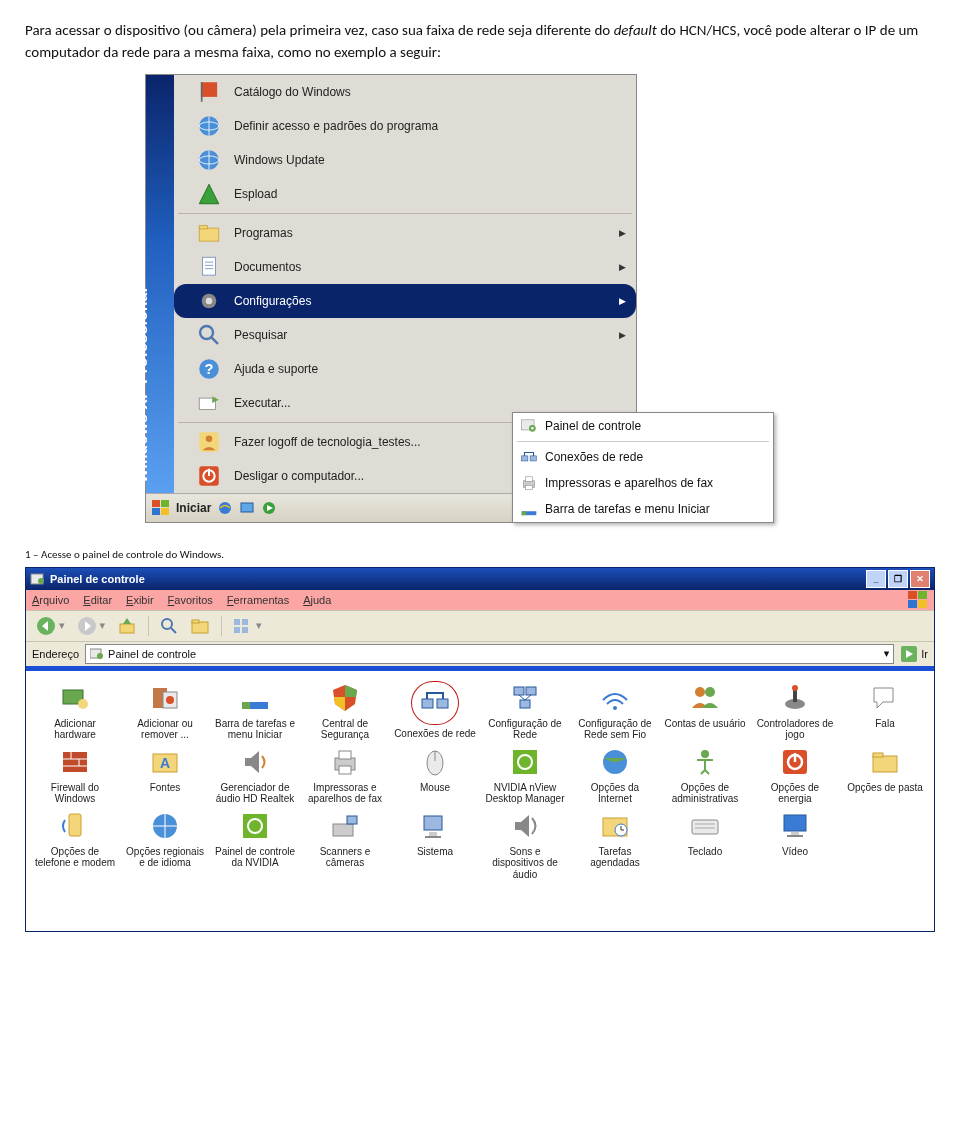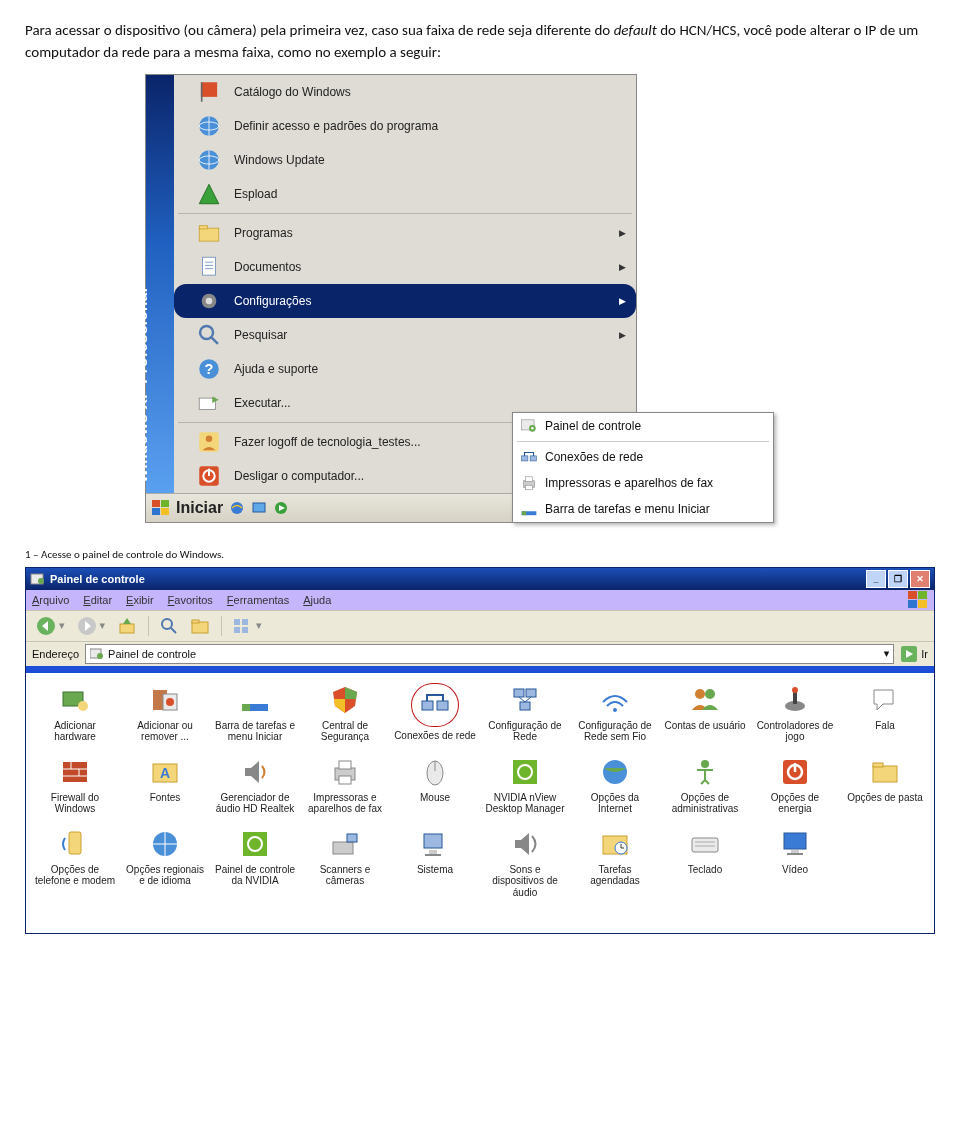--- a/index.html
+++ b/index.html
@@ -19,7 +19,7 @@
   .sm-item.sel { background:#0a246a; color:#fff;border-radius:12px;}
   .sm-item.sel .arrow{color:#fff;}
   .sm-taskbar { height:28px; background:linear-gradient(to bottom,#e8e6dc,#d6d2c4); border-top:1px solid #aaa; display:flex; align-items:center; padding:0 6px; gap:6px;}
-  .sm-start { font-weight:bold; font-size:16px;}
+  .sm-start { font-weight:bold; font-size:12px;}
   
   .submenu { position:absolute; left:487px; top:338px; width:260px; background:#fff; border:1px solid #888; box-shadow:2px 2px 4px rgba(0,0,0,0.3); font-family:Tahoma,Arial,sans-serif; font-size:12px;}
   .sub-item { display:flex; align-items:center; height:26px; padding:0 6px;}

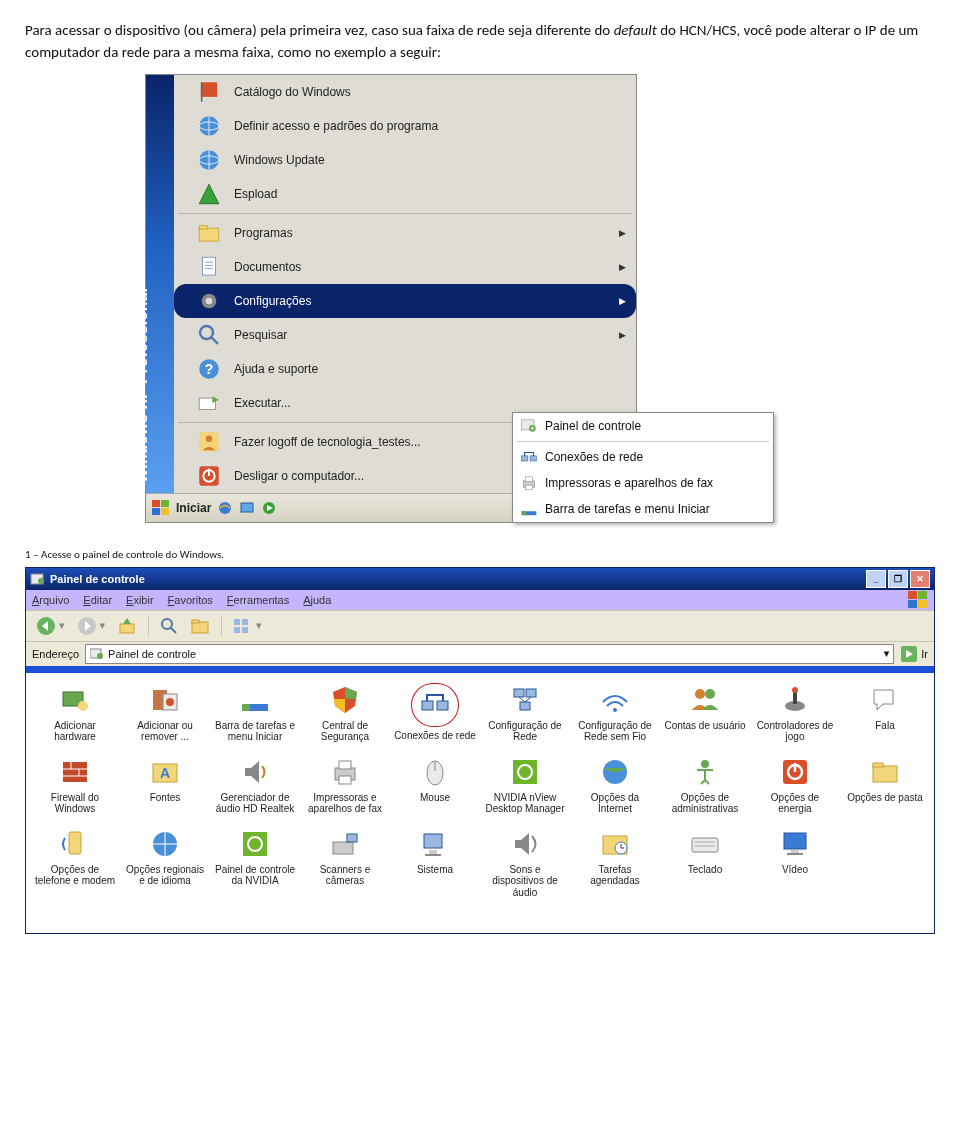--- a/index.html
+++ b/index.html
@@ -34,7 +34,7 @@
   .cp-title .winbtns{margin-left:auto;display:flex;gap:2px;}
   .cp-title .winbtn{width:18px;height:16px;background:#c0d4f8;border:1px solid #fff;display:flex;align-items:center;justify-content:center;font-size:9px;color:#000;}
   .cp-title .winbtn.cl{background:#e08070;color:#fff;}
-  .cp-menu{height:20px;background:#c4b5fd;border-bottom:1px solid #c8c4b4;display:flex;align-items:center;padding:0 6px;gap:14px;color:#333;}
+  .cp-menu{height:20px;background:#fca5a5;border-bottom:1px solid #c8c4b4;display:flex;align-items:center;padding:0 6px;gap:14px;color:#333;}
   .cp-menu span u{text-decoration:underline;}
   .cp-menu .xplogo{margin-left:auto;width:20px;height:18px;}
   .cp-tb{height:30px;background:#ece9d8;border-bottom:1px solid #c8c4b4;display:flex;align-items:center;padding:0 6px;gap:4px;}

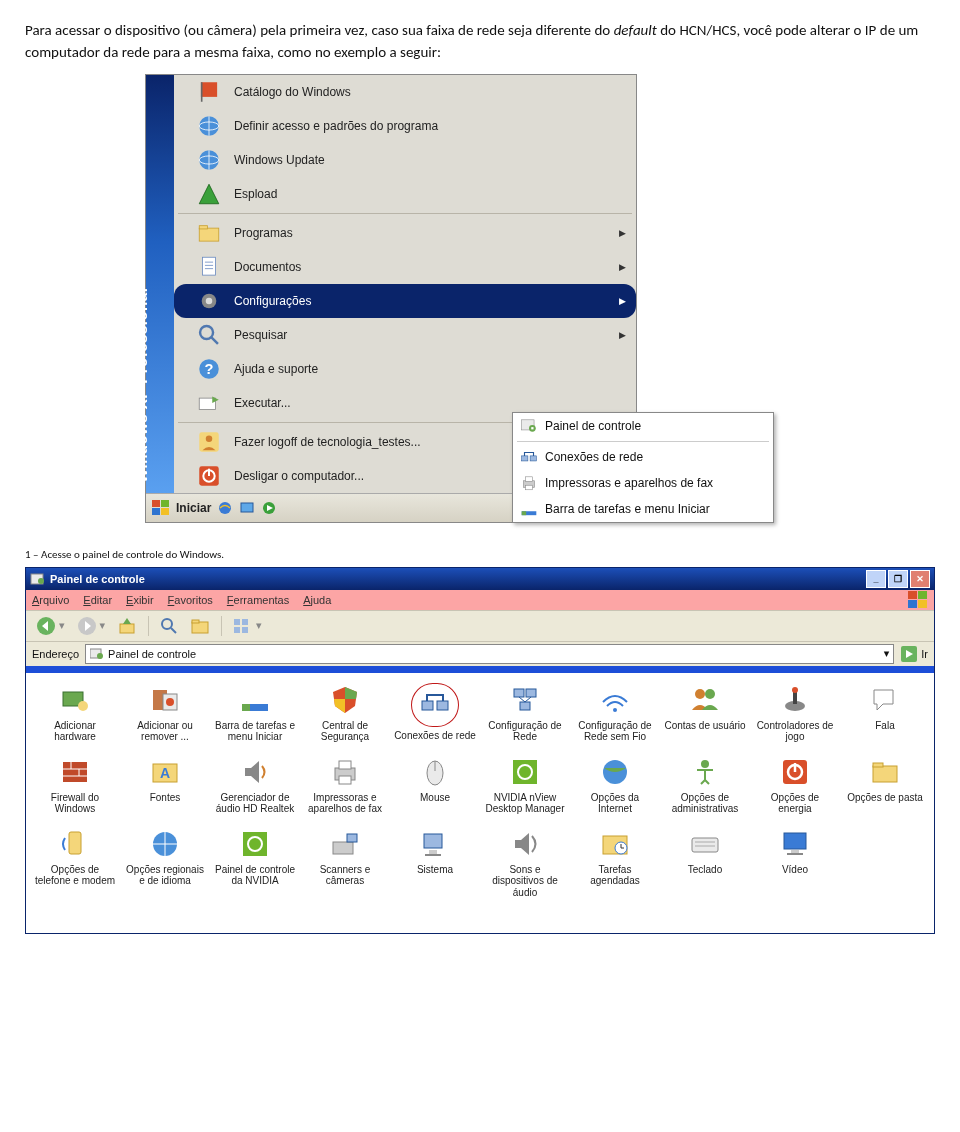--- a/index.html
+++ b/index.html
@@ -40,7 +40,7 @@
   .cp-tb{height:30px;background:#ece9d8;border-bottom:1px solid #c8c4b4;display:flex;align-items:center;padding:0 6px;gap:4px;}
   .tb-btn{display:flex;align-items:center;gap:3px;padding:2px 4px;color:#888;}
   .tb-sep{width:1px;height:20px;background:#c8c4b4;margin:0 3px;}
-  .cp-addr{height:24px;background:#ece9d8;border-bottom:7px solid #1d4ed8;display:flex;align-items:center;padding:0 6px;gap:6px;}
+  .cp-addr{height:24px;background:#ece9d8;border-bottom:5px solid #1d4ed8;display:flex;align-items:center;padding:0 6px;gap:6px;}
   .cp-addr .fld{flex:1;height:18px;background:#fff;border:1px solid #888;display:flex;align-items:center;padding:0 4px;gap:4px;}
   .cp-body{background:#fff;padding:10px 6px;min-height:240px;}
   .cp-grid{display:grid;grid-template-columns:repeat(10,1fr);gap:12px 4px;}

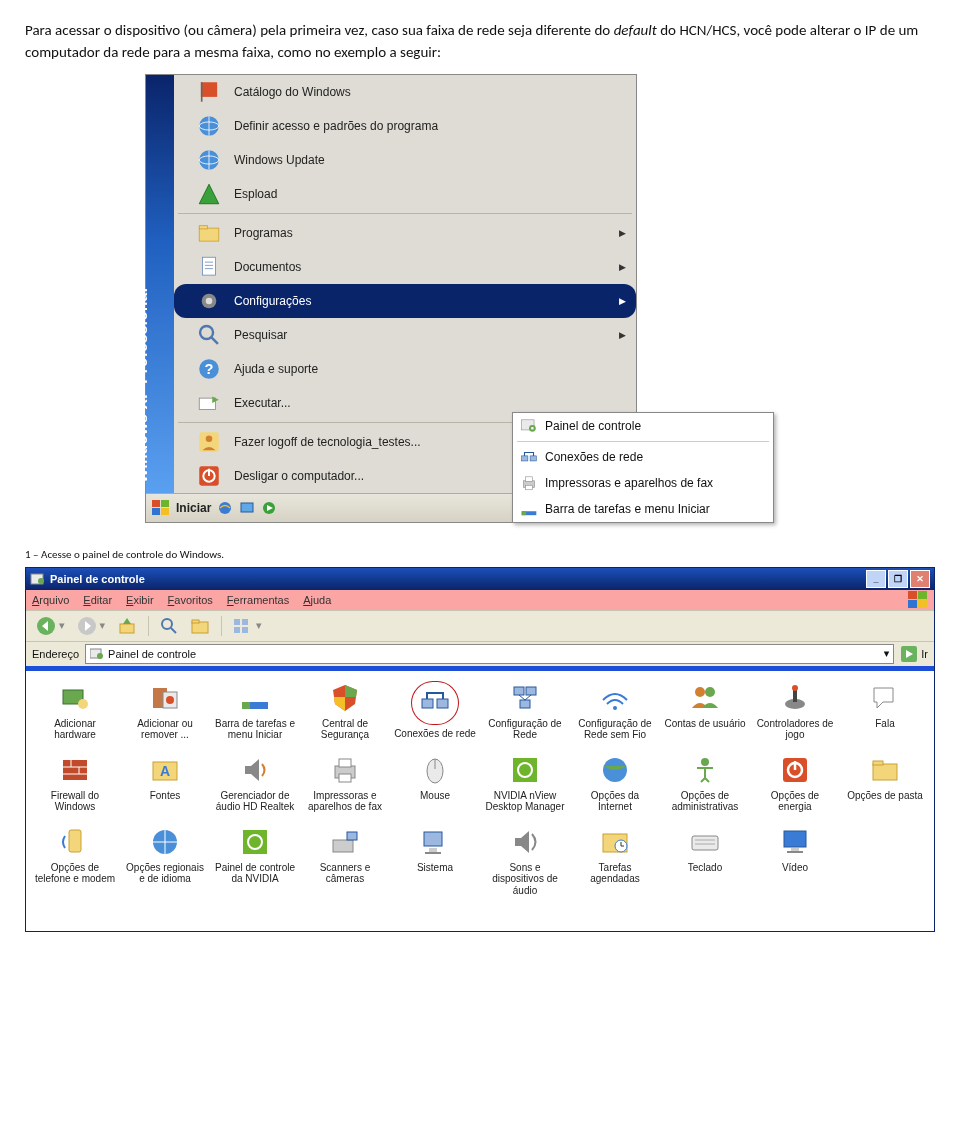--- a/index.html
+++ b/index.html
@@ -43,7 +43,7 @@
   .cp-addr{height:24px;background:#ece9d8;border-bottom:5px solid #1d4ed8;display:flex;align-items:center;padding:0 6px;gap:6px;}
   .cp-addr .fld{flex:1;height:18px;background:#fff;border:1px solid #888;display:flex;align-items:center;padding:0 4px;gap:4px;}
   .cp-body{background:#fff;padding:10px 6px;min-height:240px;}
-  .cp-grid{display:grid;grid-template-columns:repeat(10,1fr);gap:12px 4px;}
+  .cp-grid{display:grid;grid-template-columns:repeat(10,1fr);gap:4px 4px;}
   .cp-ic{display:flex;flex-direction:column;align-items:center;text-align:center;font-size:10px;color:#222;gap:3px;}
   .cp-ic .ico{width:34px;height:34px;display:flex;align-items:center;justify-content:center;}
   .cp-ic .lbl{line-height:1.15;max-width:84px;}

